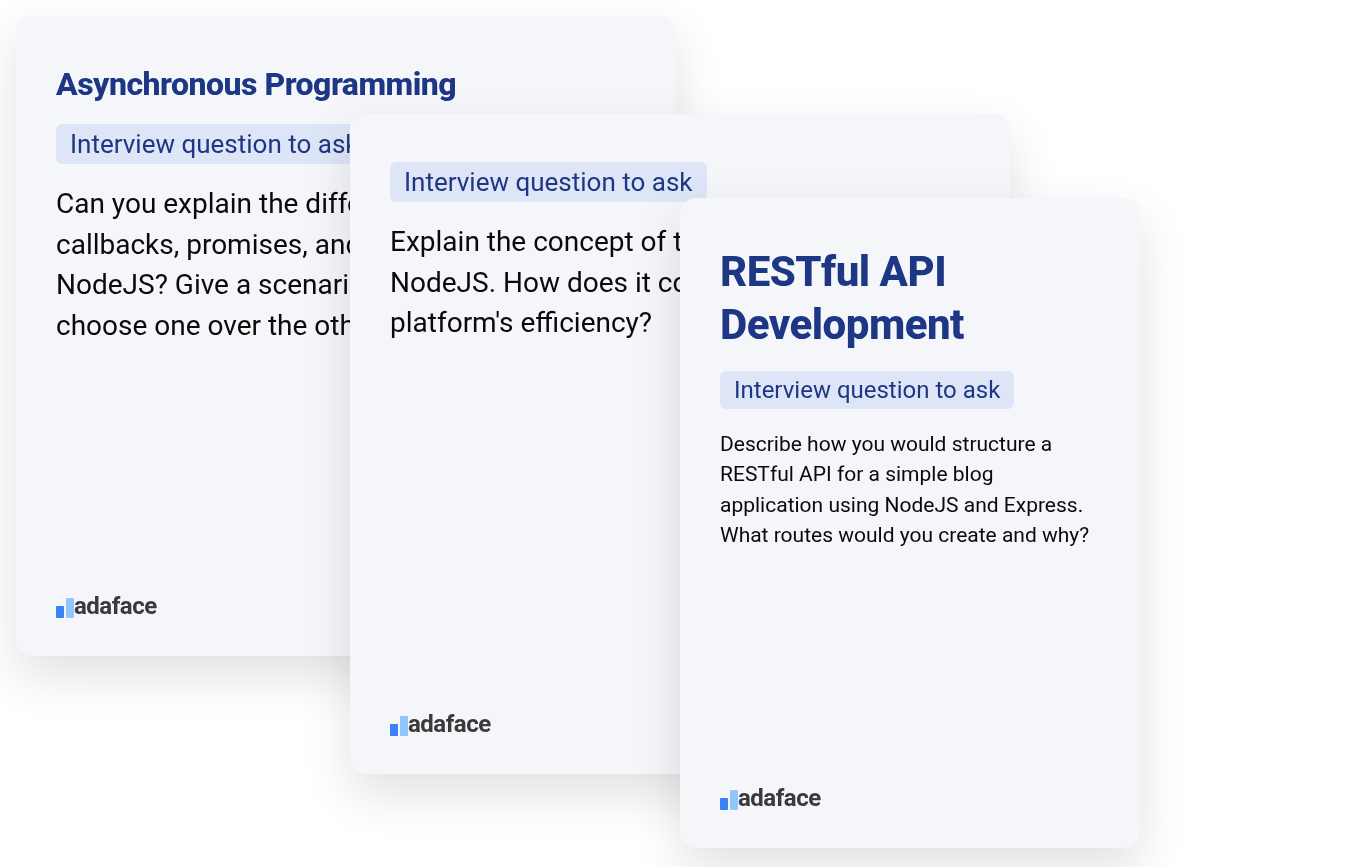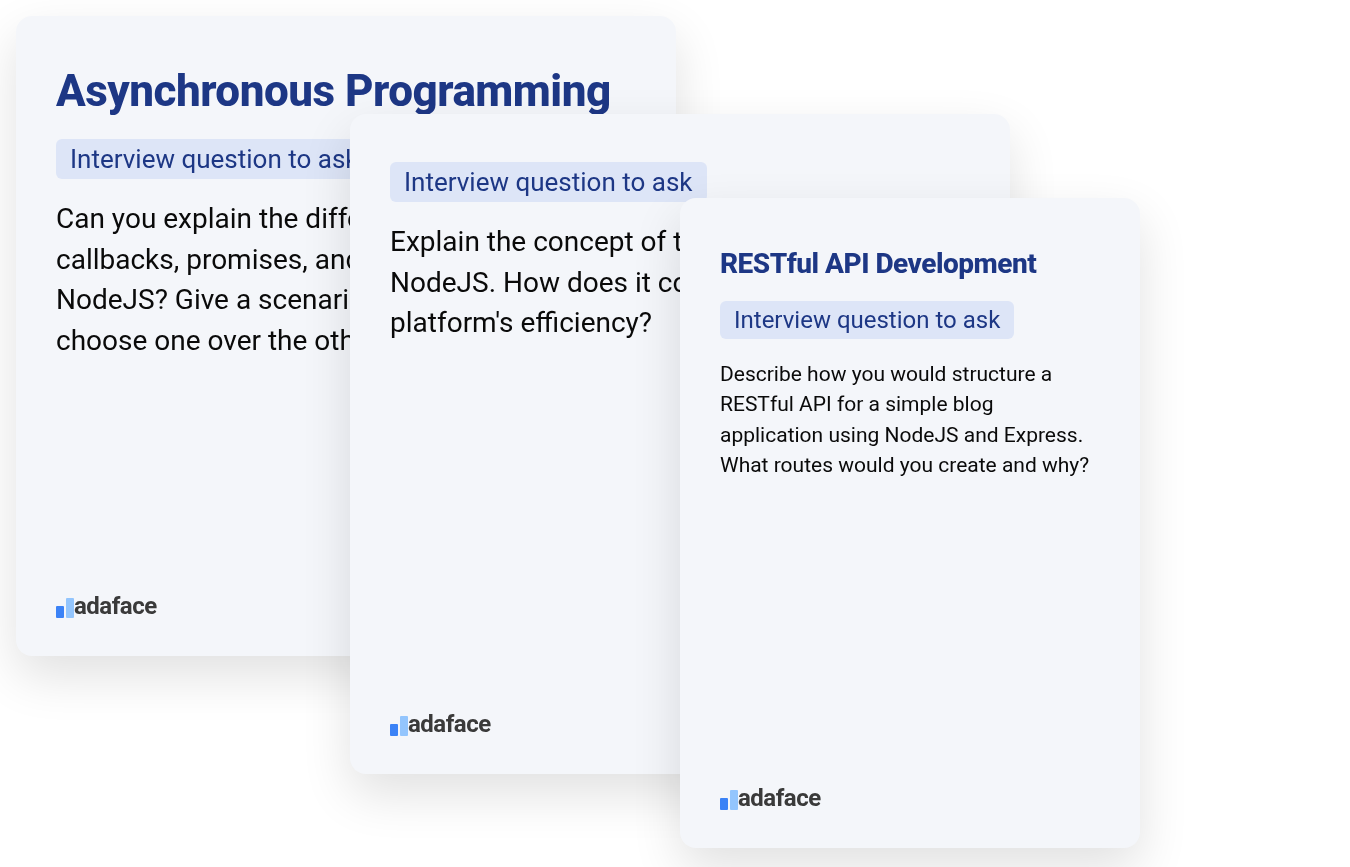--- a/index.html
+++ b/index.html
@@ -51,7 +51,7 @@
     }
 
     .card-title {
-      font-size: 44px;
+      font-size: 32px;
       font-weight: 800;
       color: #1d3785;
       line-height: 1.25;

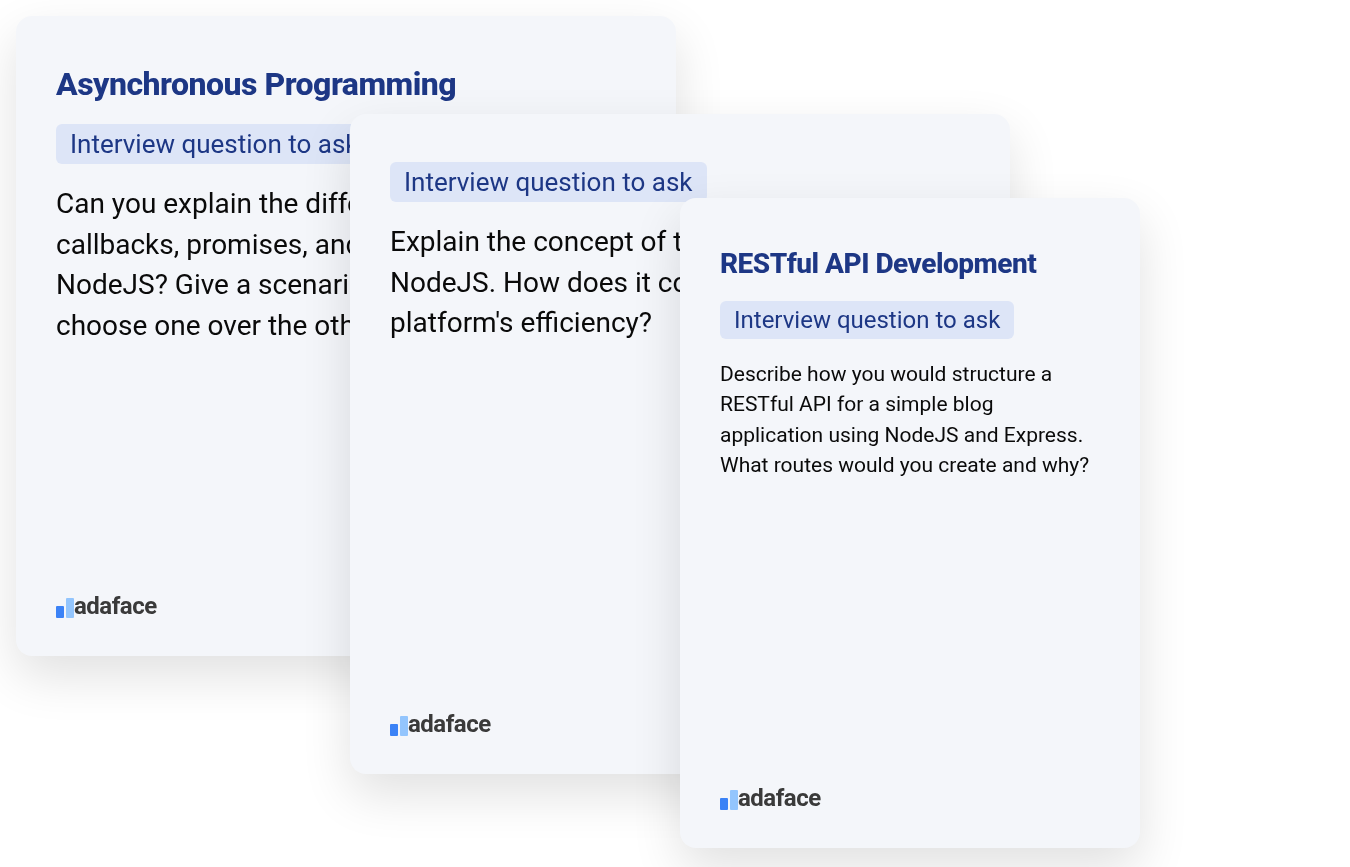--- a/index.html
+++ b/index.html
@@ -60,7 +60,7 @@
     }
 
     .card-3 .card-title {
-      font-size: 28px;
+      font-size: 42px;
     }
 
     .tag {

